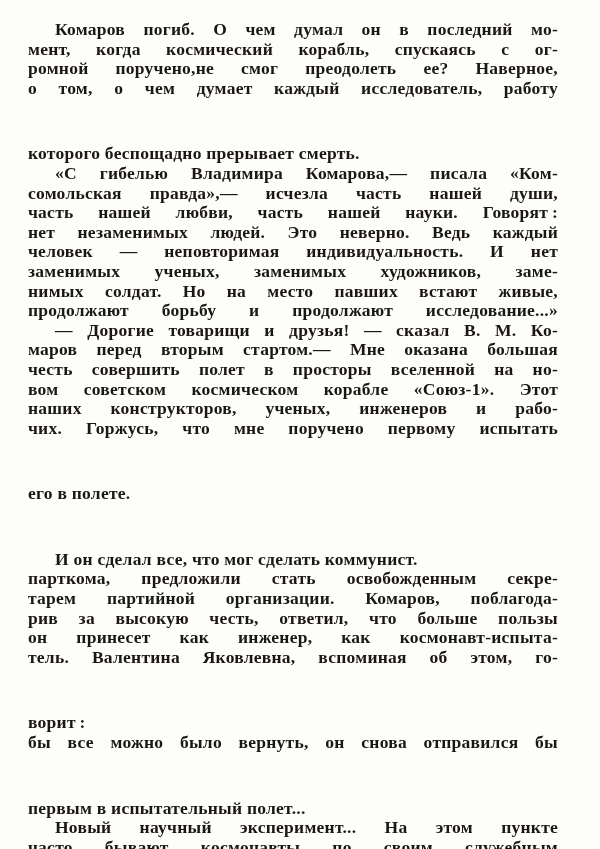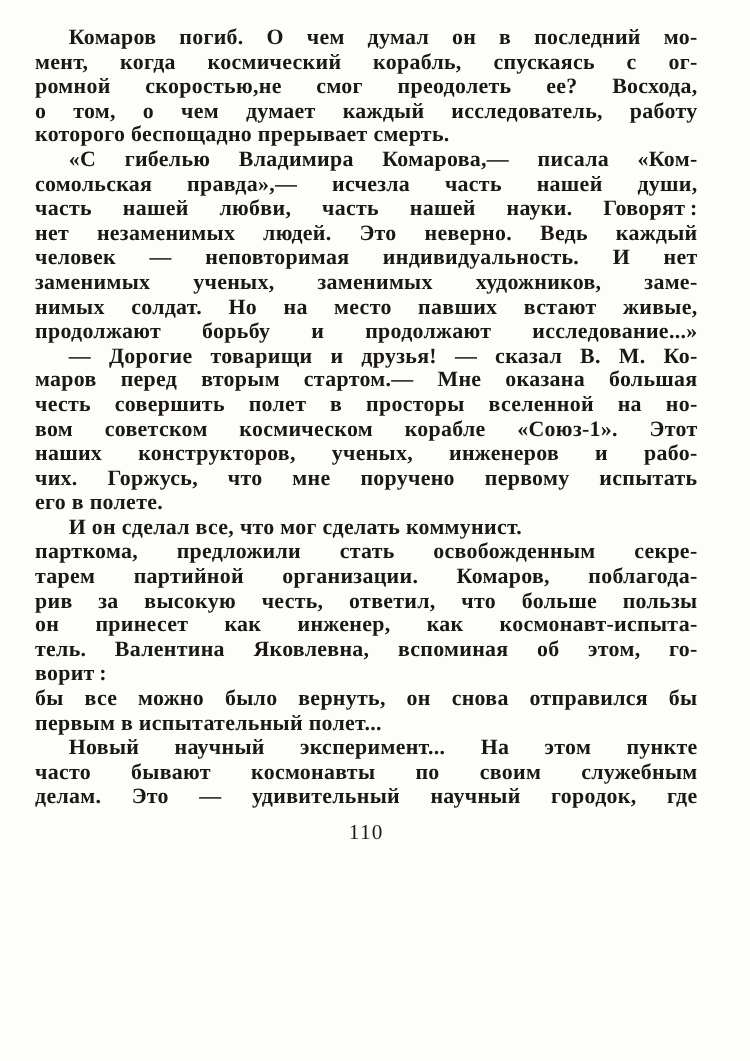--- a/index.html
+++ b/index.html
@@ -61,7 +61,7 @@
 
     <div class="line first">Комаров погиб. О чем думал он в последний мо-</div>
       <div class="line">мент, когда космический корабль, спускаясь с ог-</div>
-      <div class="line">ромной скоростью,не смог преодолеть ее? Восхода,</div>
+      <div class="line">ромной поручено,не смог преодолеть ее? Наверное,</div>
       <div class="line">о том, о чем думает каждый исследователь, работу</div>
       <div class="line left">которого беспощадно прерывает смерть.</div>
       <div class="line first">«С гибелью Владимира Комарова,— писала «Ком-</div>

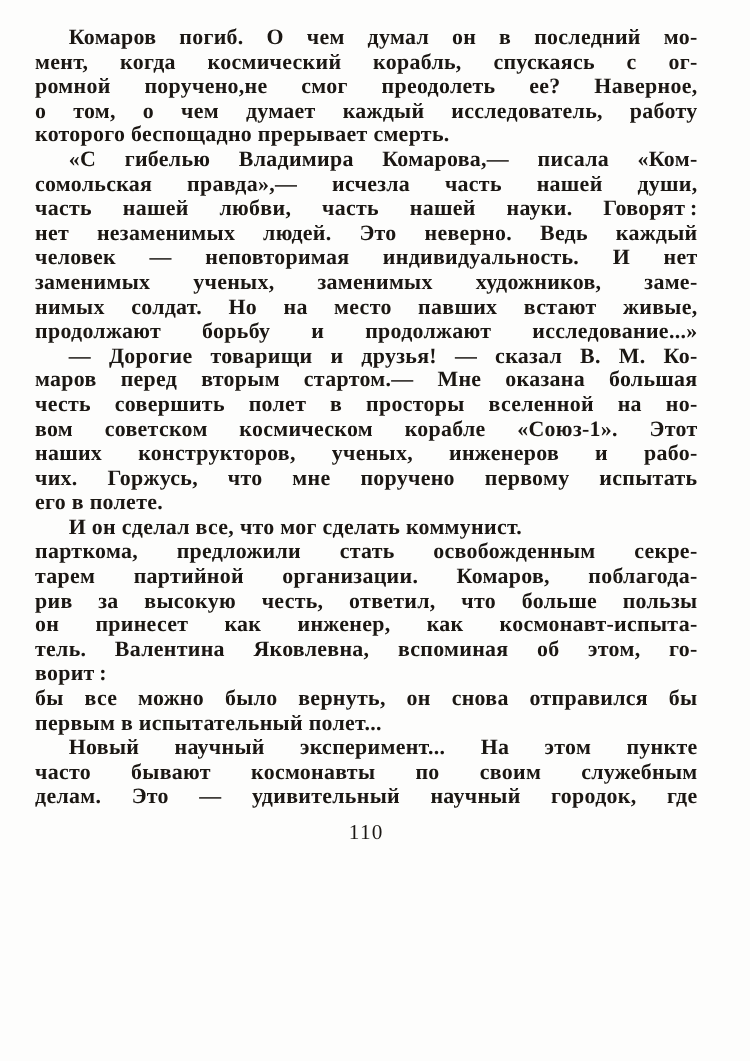--- a/index.html
+++ b/index.html
@@ -42,6 +42,7 @@
   }
   .line.left {
     text-align-last: left;
+    margin-top: 46px;
   }
   .page-number {
     margin-top: 9px;

